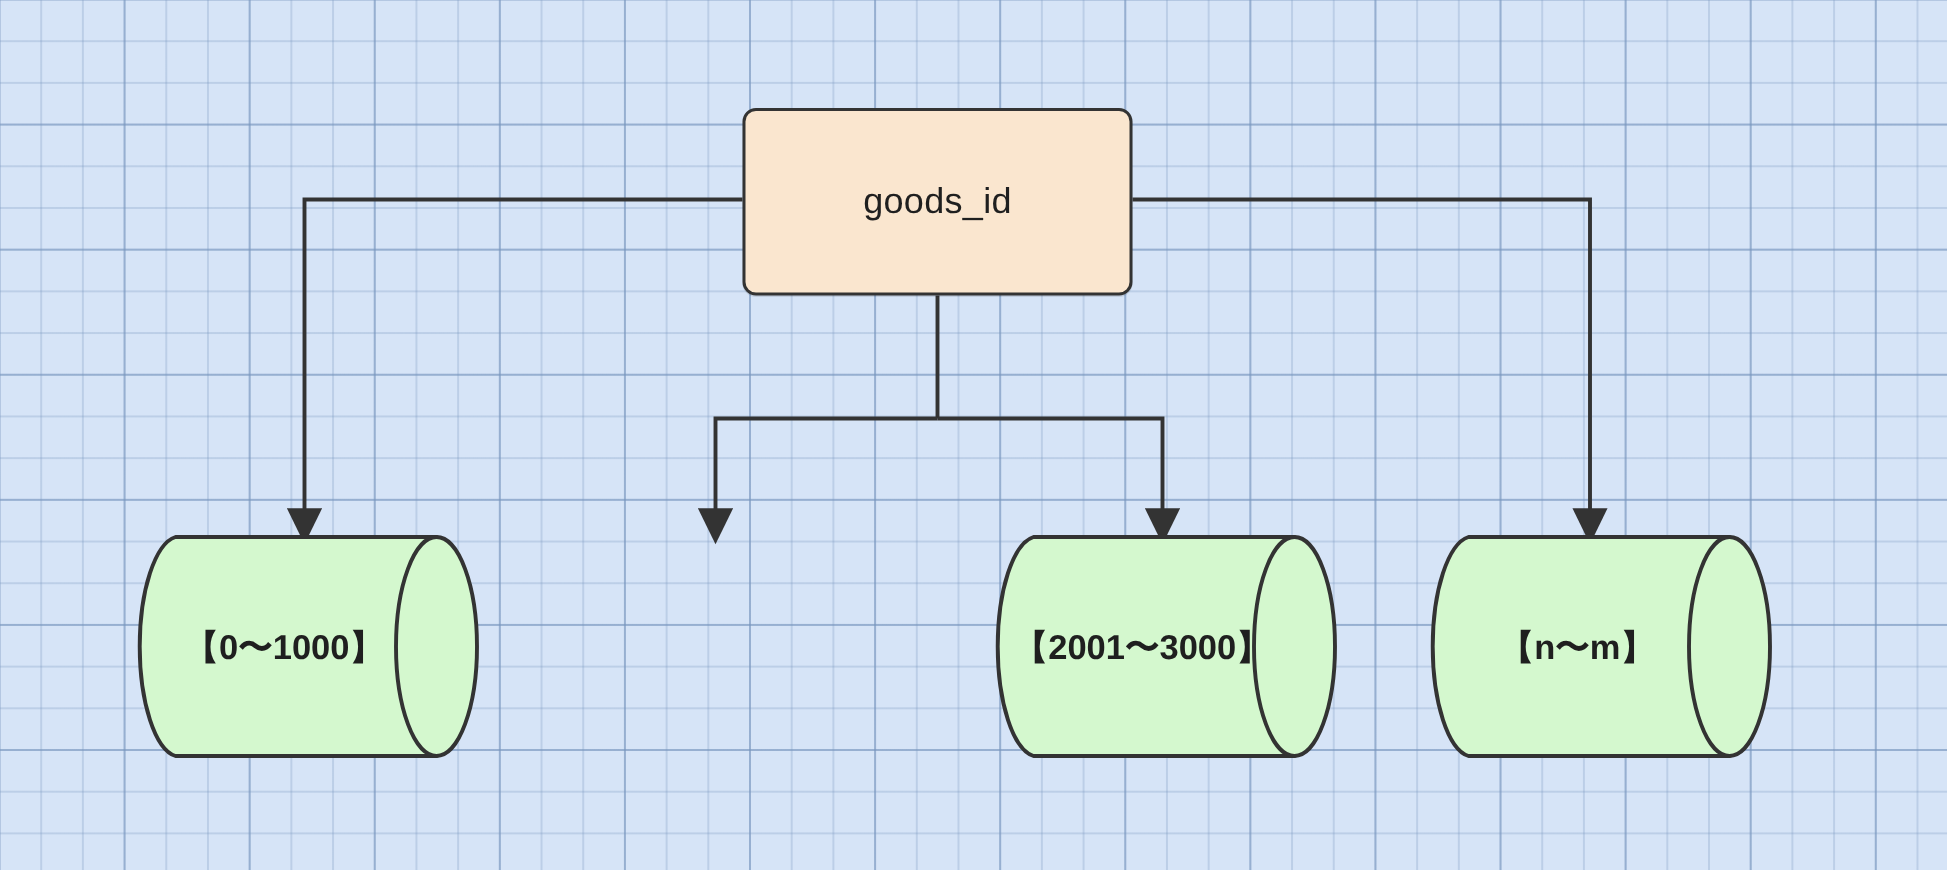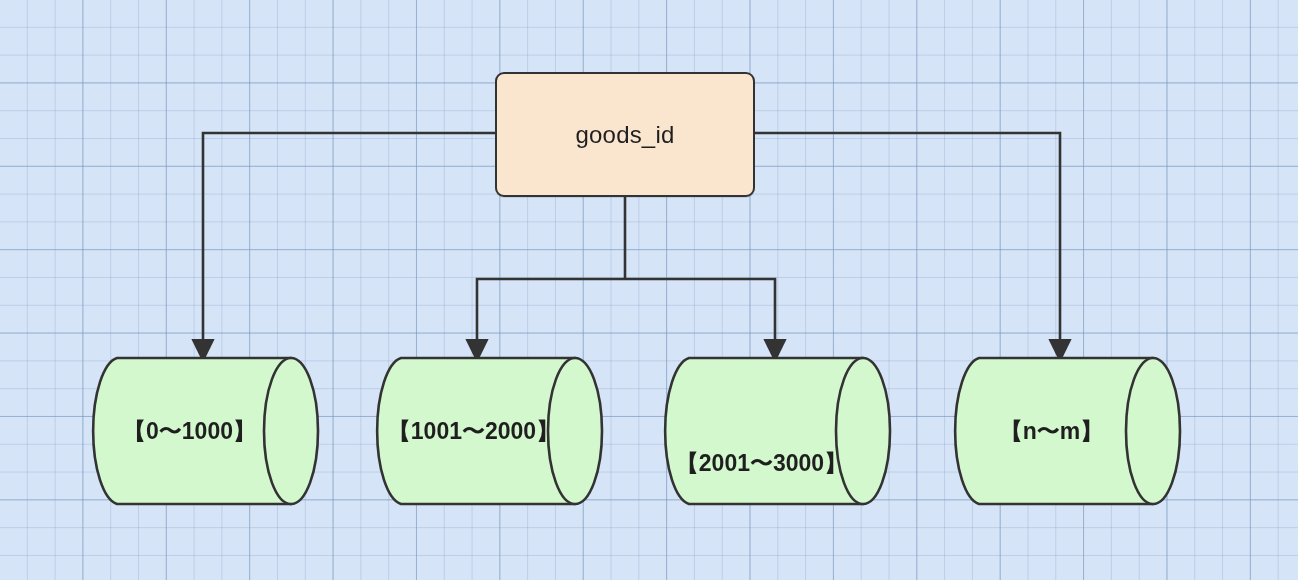--- a/index.html
+++ b/index.html
@@ -113,13 +113,6 @@
     <div class="cyl-label" style="width:203px;text-align:right;">【0〜1000】</div>
   </div>
 
-  <div class="cyl" style="left:372px; top:357px; width:231px; height:148px;">
-    <svg width="231" height="148" viewBox="0 0 231 148">
-      <path d="M29,1 L203,1 A27,73.5 0 0 1 203,147 L29,147 A27,73.5 0 0 1 29,1 Z" fill="#d4f8ce" stroke="#333333" stroke-width="2.6" stroke-linejoin="round"></path>
-      <ellipse cx="203" cy="74" rx="27" ry="73" fill="#d4f8ce" stroke="#333333" stroke-width="2.6"></ellipse>
-    </svg>
-    <div class="cyl-label" style="width:203px;">【1001〜2000】</div>
-  </div>
 
   <div class="cyl" style="left:660px; top:357px; width:231px; height:148px;">
     <svg width="231" height="148" viewBox="0 0 231 148">

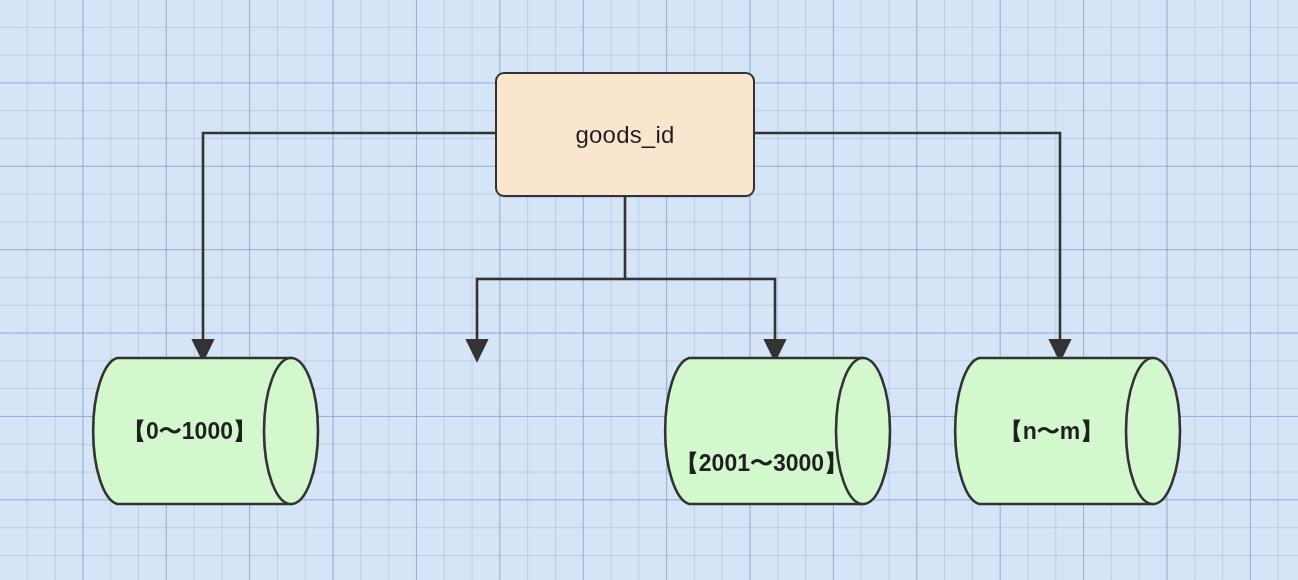--- a/index.html
+++ b/index.html
@@ -119,7 +119,7 @@
       <path d="M29,1 L203,1 A27,73.5 0 0 1 203,147 L29,147 A27,73.5 0 0 1 29,1 Z" fill="#d4f8ce" stroke="#333333" stroke-width="2.6" stroke-linejoin="round"></path>
       <ellipse cx="203" cy="74" rx="27" ry="73" fill="#d4f8ce" stroke="#333333" stroke-width="2.6"></ellipse>
     </svg>
-    <div class="cyl-label" style="width:203px;margin-top:32px;">【2001〜3000】</div>
+    <div class="cyl-label" style="width:203px;">【2001〜3000】</div>
   </div>
 
   <div class="cyl" style="left:950px; top:357px; width:231px; height:148px;text-align:center;">

